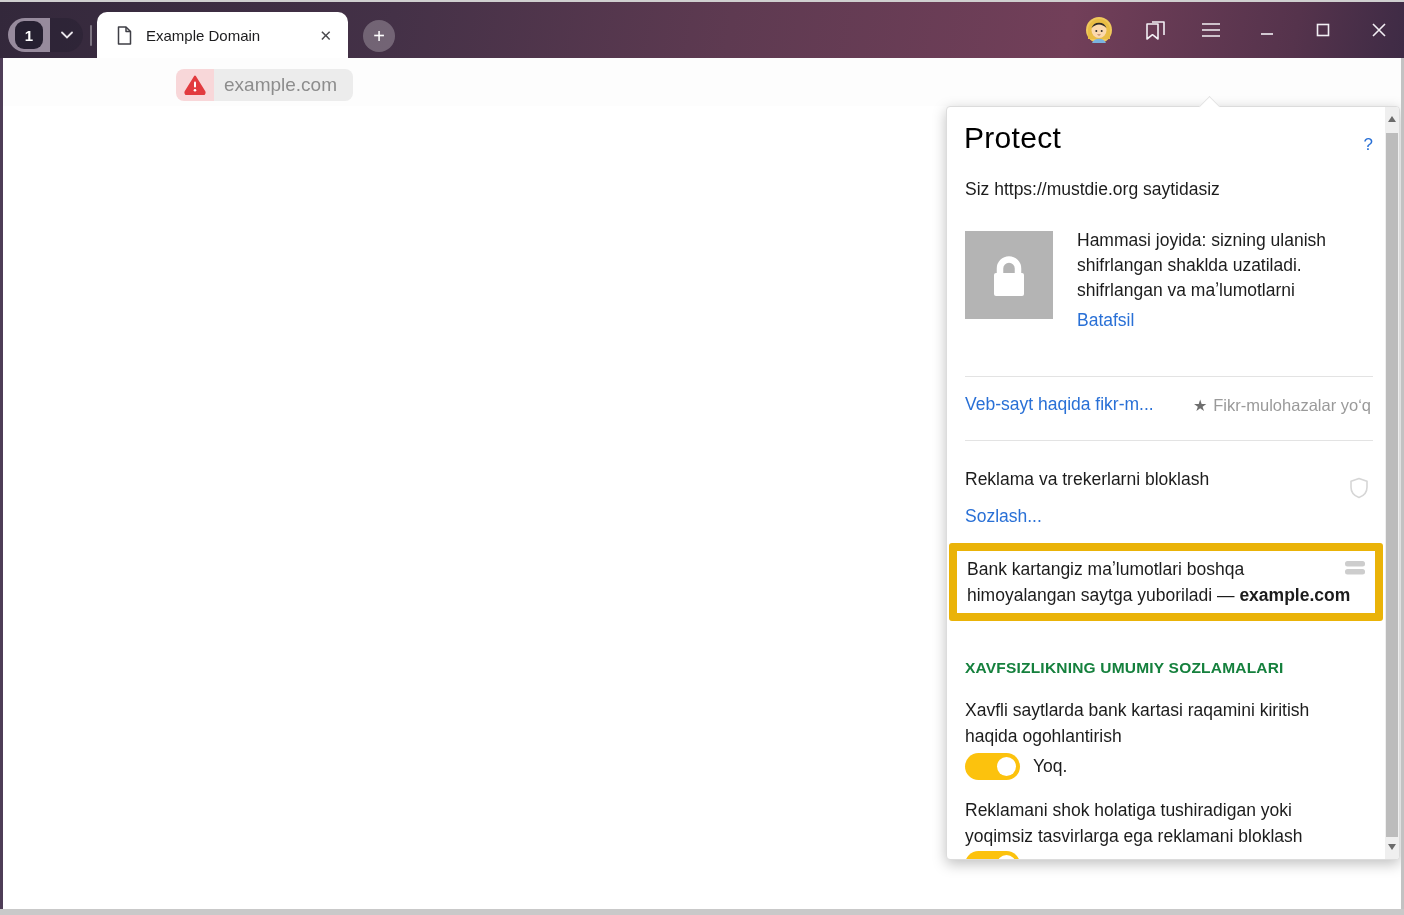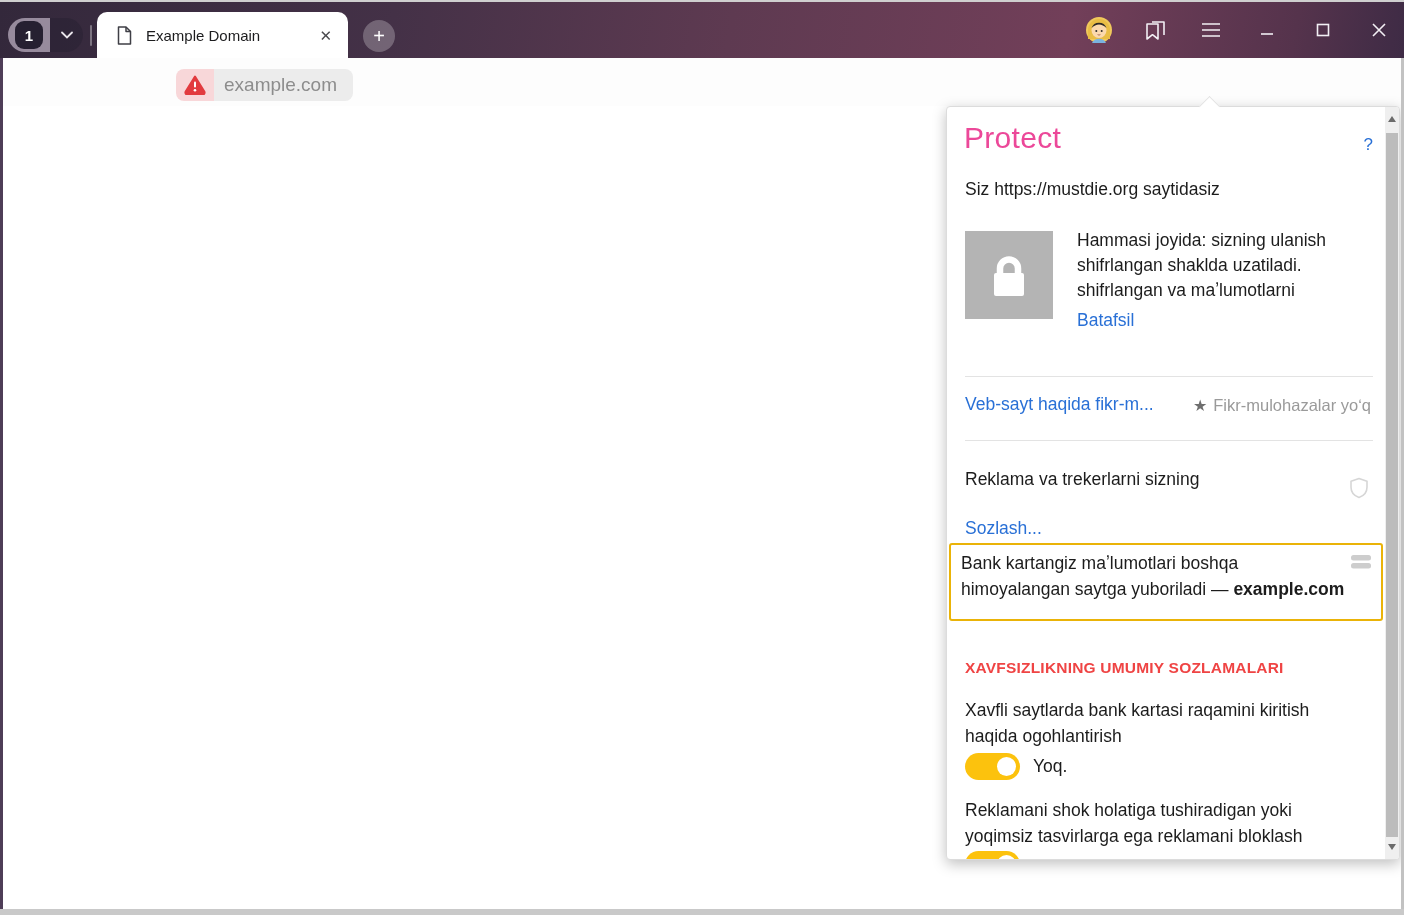--- a/index.html
+++ b/index.html
@@ -52,7 +52,7 @@
            border:1px solid #dcdcdc; border-radius:4px; box-shadow:0 4px 14px rgba(0,0,0,.25);
            z-index:20; overflow:hidden; }
   .p-abs { position:absolute; }
-  .p-title { left:17px; top:14px; font-size:30px; color:#ec4899; letter-spacing:.3px; }
+  .p-title { left:17px; top:14px; font-size:30px; color:#000000; letter-spacing:.3px; }
   .p-help { right:26px; top:28px; font-size:17px; color:#2970d6; }
   .p-site { left:18px; top:72px; font-size:17.5px; color:#1c1c1c; }
   .lockbox { left:18px; top:124px; width:88px; height:88px; background:#b4b4b4;

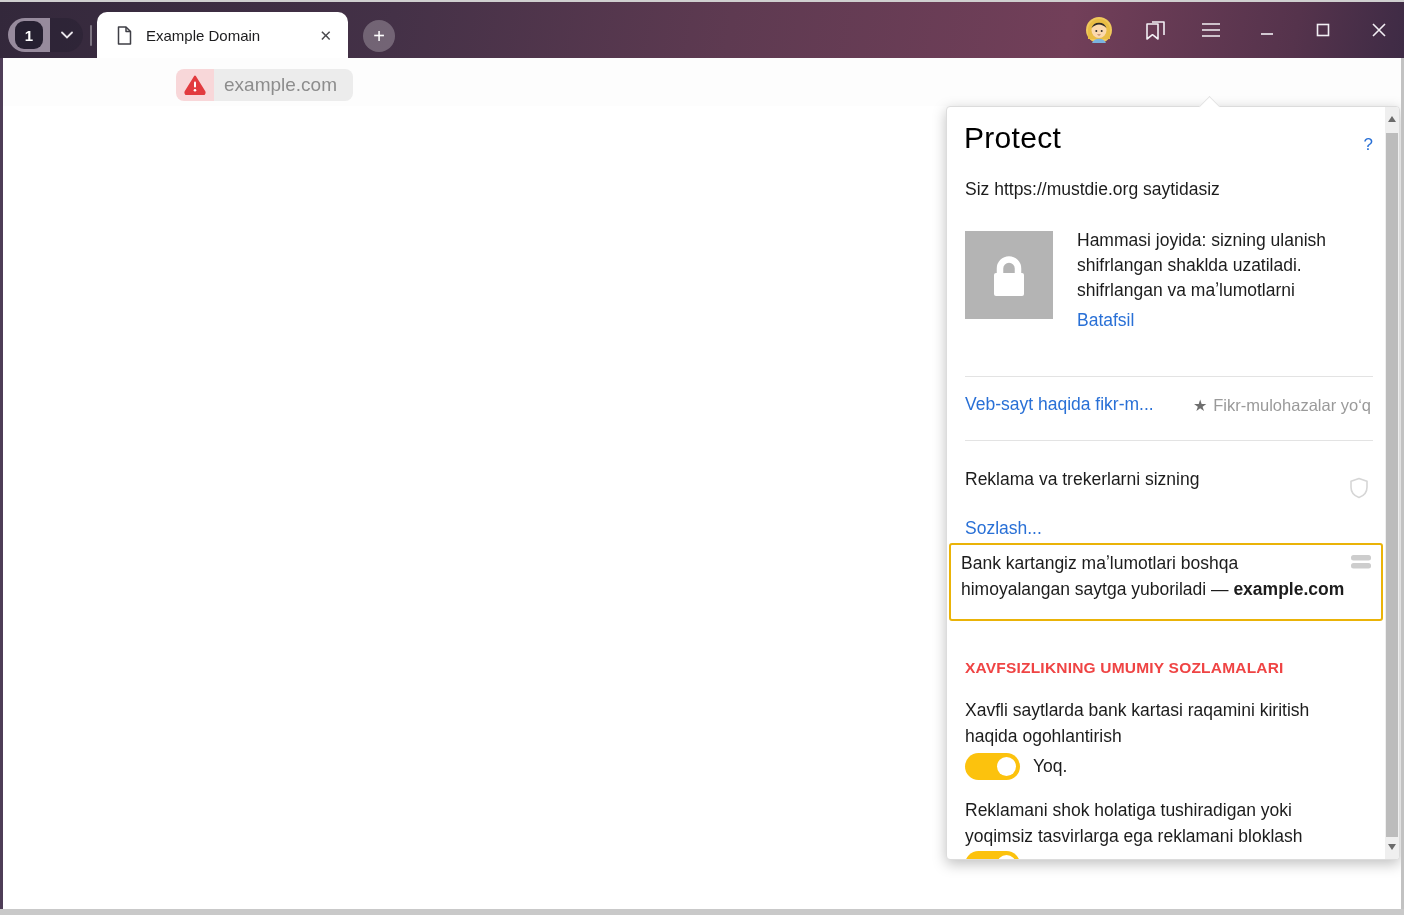--- a/index.html
+++ b/index.html
@@ -264,7 +264,7 @@
 
     <div class="p-abs divider" style="top:333px;"></div>
 
-    <div class="p-abs p-adblock">Reklama va trekerlarni sizning</div>
+    <div class="p-abs p-adblock">Reklama va trekerlarni bloklash</div>
     <div class="p-abs p-shield">
       <svg width="20" height="22" viewBox="0 0 20 22">
         <path d="M10 1.5 L18 4.3 v5.9 c0 5.8-3.8 8.8-8 10.3 C5.8 19 2 16 2 10.2 V4.3 Z" fill="none" stroke="#d6d6d6" stroke-width="1.6" stroke-linejoin="round"></path>

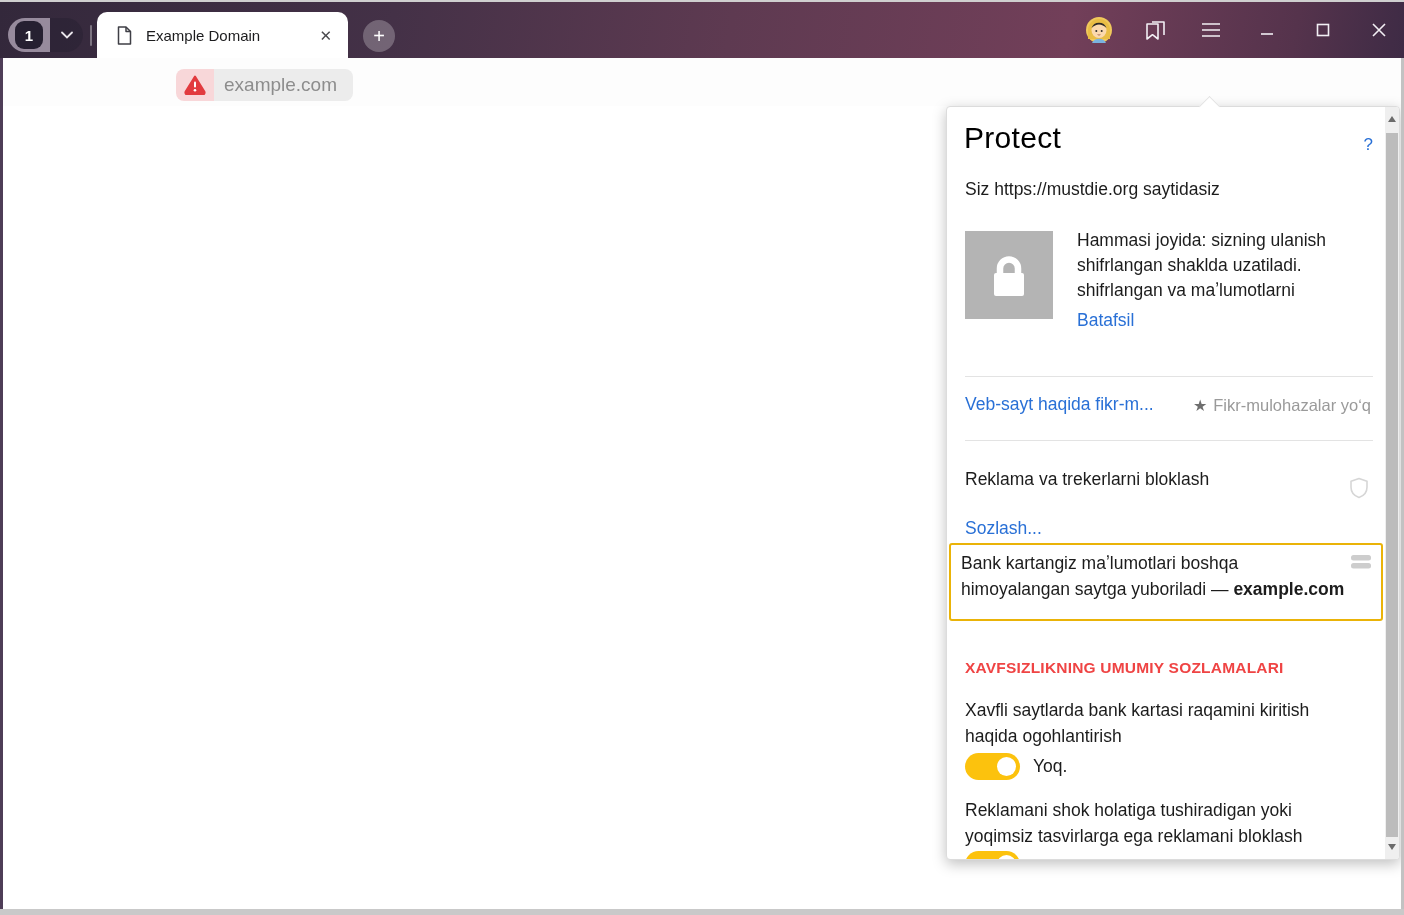--- a/index.html
+++ b/index.html
@@ -66,7 +66,7 @@
   .p-reviews .star { color:#6e6e6e; font-size:16px; }
   .p-adblock { left:18px; top:362px; font-size:17.5px; color:#1c1c1c; }
   .p-shield { right:30px; top:370px; }
-  .p-sozlash { left:18px; top:399px;margin-top:12px; }
+  .p-sozlash { left:18px; top:399px; }
   .notice { left:2px; top:436px; width:434px; height:78px; border:2px solid #eab308; border-radius:3px; background:#fff; }
   .notice-text { position:absolute; left:10px; top:5px; font-size:17.5px; line-height:26px; color:#1c1c1c; white-space:nowrap; }
   .notice-card-icon { position:absolute; right:10px; top:10px; }

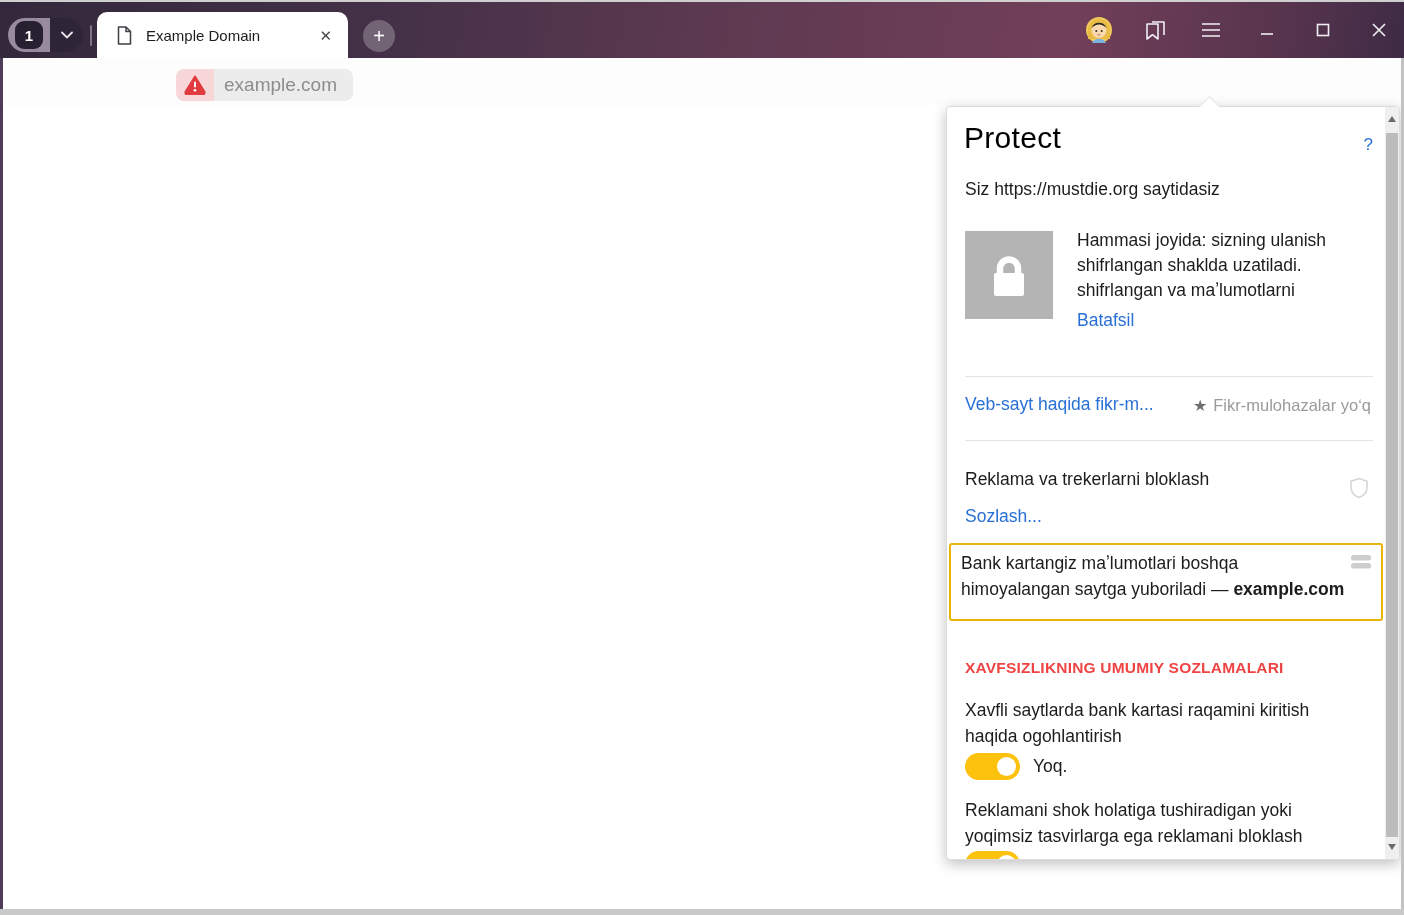--- a/index.html
+++ b/index.html
@@ -67,7 +67,7 @@
   .p-adblock { left:18px; top:362px; font-size:17.5px; color:#1c1c1c; }
   .p-shield { right:30px; top:370px; }
   .p-sozlash { left:18px; top:399px; }
-  .notice { left:2px; top:436px; width:434px; height:78px; border:2px solid #eab308; border-radius:3px; background:#fff; }
+  .notice { left:2px; top:436px; width:434px; height:78px; border:8px solid #eab308; border-radius:3px; background:#fff; }
   .notice-text { position:absolute; left:10px; top:5px; font-size:17.5px; line-height:26px; color:#1c1c1c; white-space:nowrap; }
   .notice-card-icon { position:absolute; right:10px; top:10px; }
   .p-header { left:18px; top:552px; font-size:15.5px; font-weight:bold; color:#ef4444; letter-spacing:.2px; }

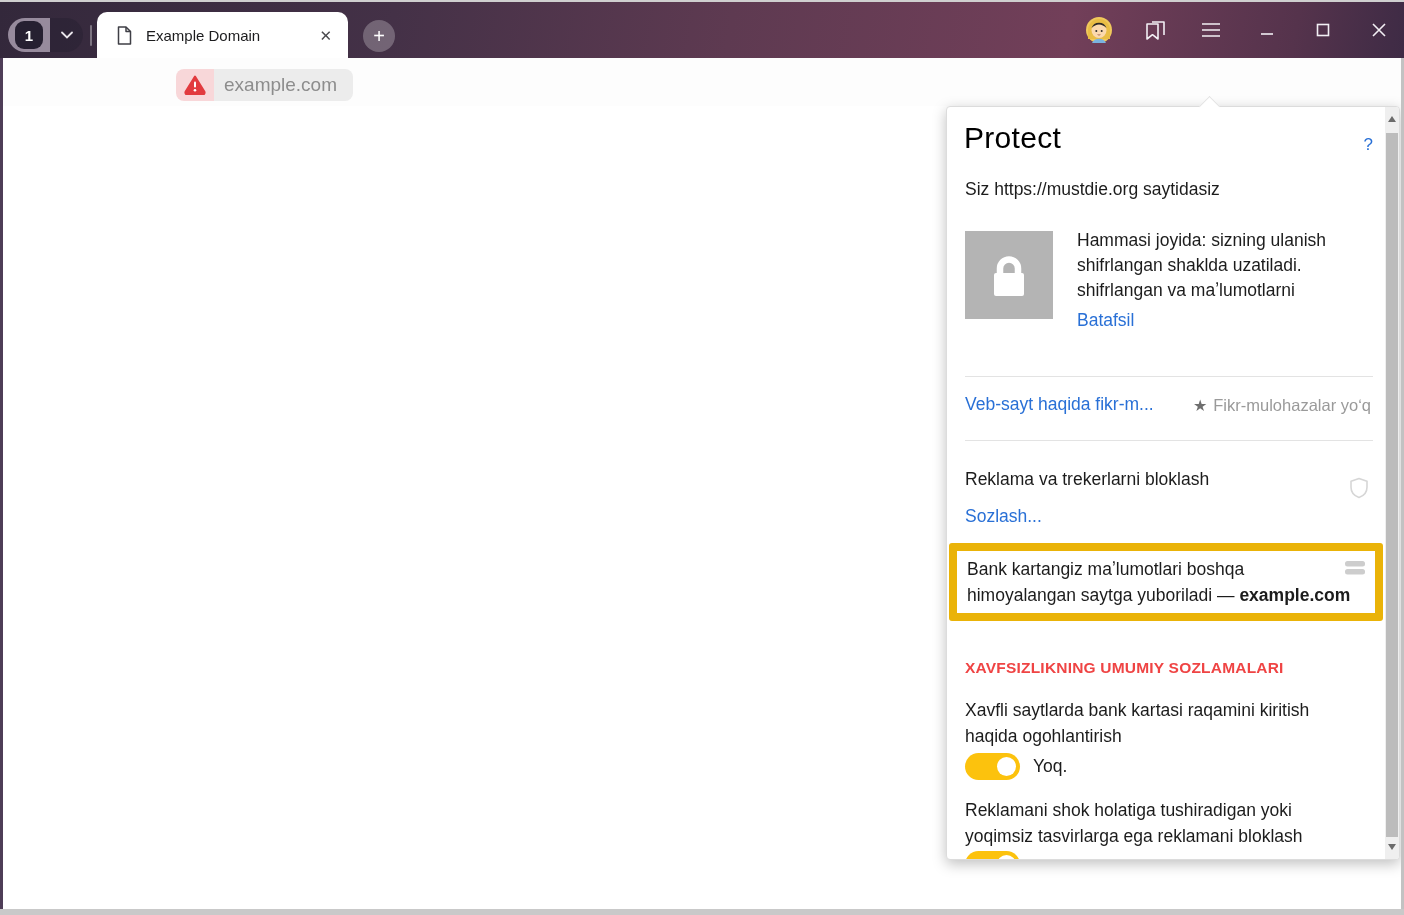--- a/index.html
+++ b/index.html
@@ -70,7 +70,7 @@
   .notice { left:2px; top:436px; width:434px; height:78px; border:8px solid #eab308; border-radius:3px; background:#fff; }
   .notice-text { position:absolute; left:10px; top:5px; font-size:17.5px; line-height:26px; color:#1c1c1c; white-space:nowrap; }
   .notice-card-icon { position:absolute; right:10px; top:10px; }
-  .p-header { left:18px; top:552px; font-size:15.5px; font-weight:bold; color:#ef4444; letter-spacing:.2px; }
+  .p-header { left:18px; top:552px; font-size:15.5px; font-weight:bold; color:#15803d; letter-spacing:.2px; }
   .p-set1 { left:18px; top:590px; font-size:17.5px; line-height:26px; color:#1c1c1c; }
   .toggle { width:55px; height:27px; border-radius:14px; background:#fcc20d; position:absolute; }
   .toggle .knob { position:absolute; right:4px; top:4px; width:19px; height:19px; border-radius:50%; background:#fff; }

